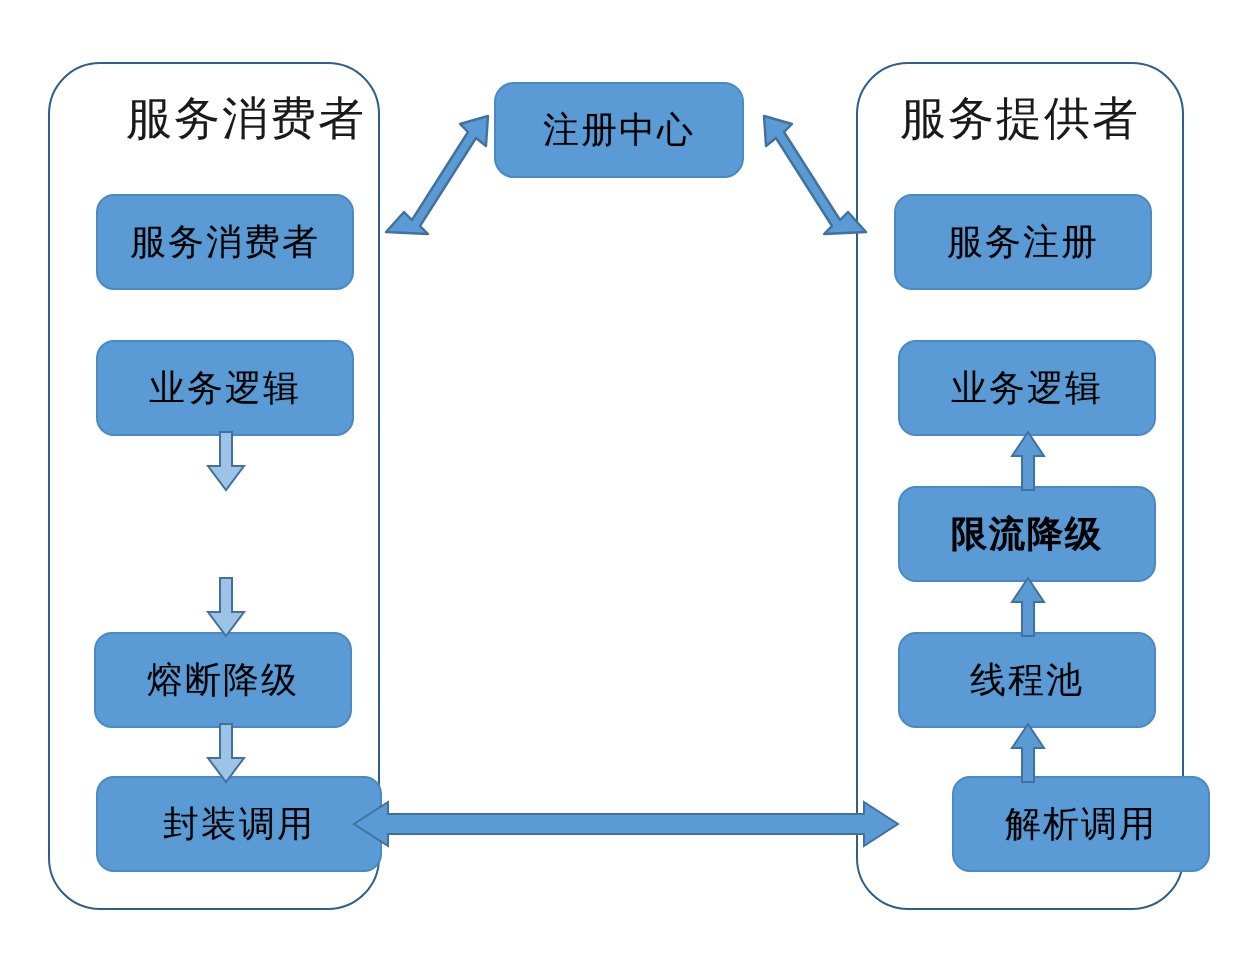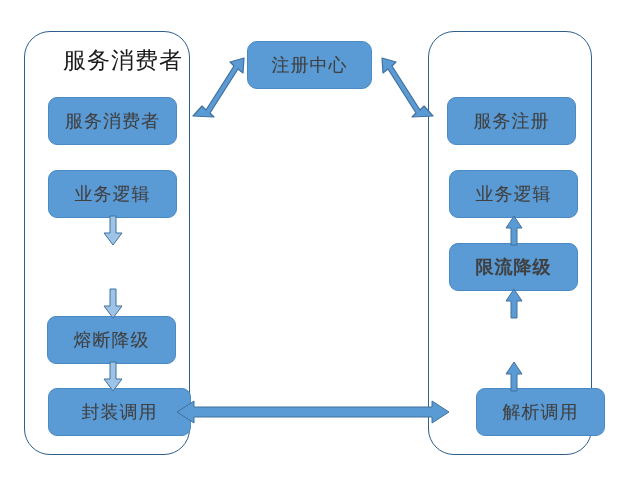--- a/index.html
+++ b/index.html
@@ -44,7 +44,7 @@
     background: #5B9BD5;
     border: 1px solid #4A8AC4;
     border-radius: 9px;
-    color: #404040;
+    color: #000000;
     font-size: 18px;
     letter-spacing: 1px;
     display: flex;

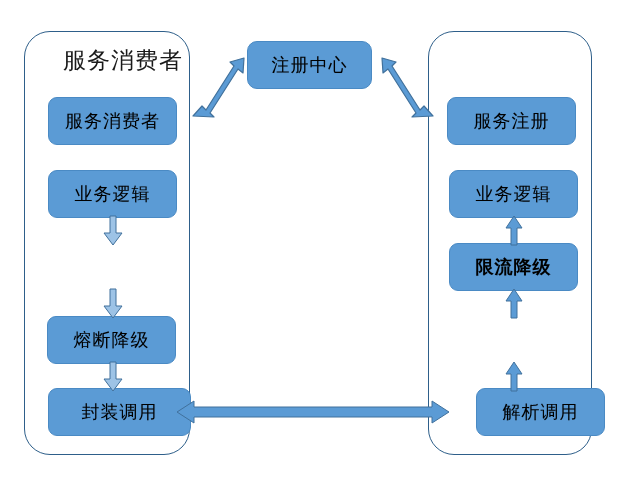--- a/index.html
+++ b/index.html
@@ -94,6 +94,7 @@
   <div class="box registry" style="left:247px; top:41px; width:125px; height:48px;">注册中心</div>
 
   <div class="panel" style="left:428px; top:31px; width:164px; height:424px;"></div>
+  <div class="panel-title" style="left:428px; top:45px; width:164px;">服务提供者</div>
 
   <div class="box" style="left:447px; top:97px; width:129px; height:48px;">服务注册</div>
 

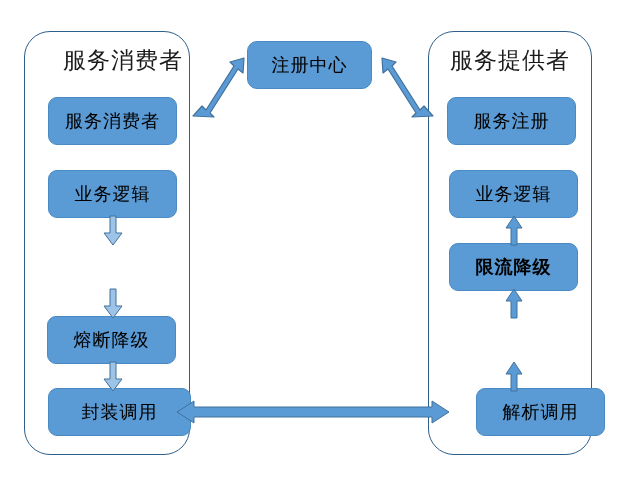--- a/index.html
+++ b/index.html
@@ -102,6 +102,7 @@
 
   <div class="box" style="left:449px; top:243px; width:129px; height:48px;font-weight:bold;">限流降级</div>
 
+  <div class="box" style="left:449px; top:316px; width:129px; height:48px;">线程池</div>
 
   <div class="box" style="left:449px; top:388px; width:129px; height:48px;margin-left:27px;">解析调用</div>
 

